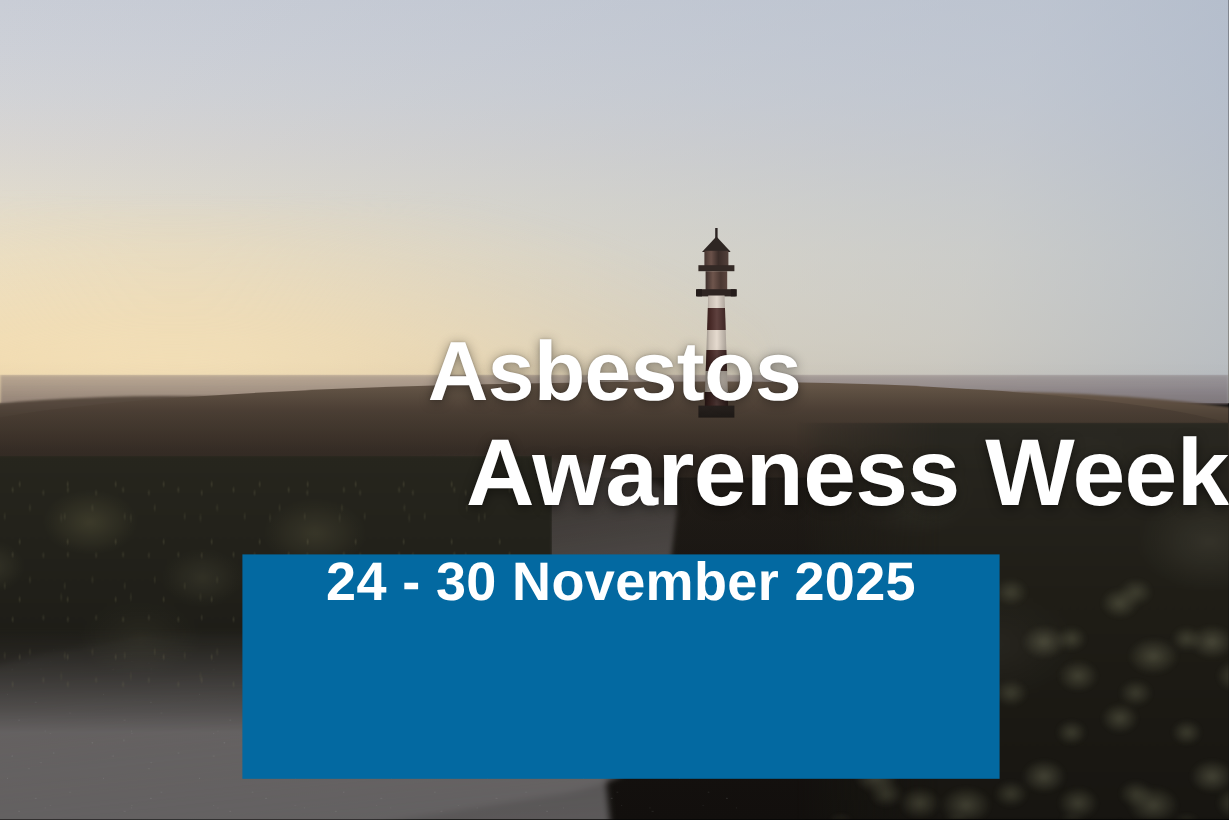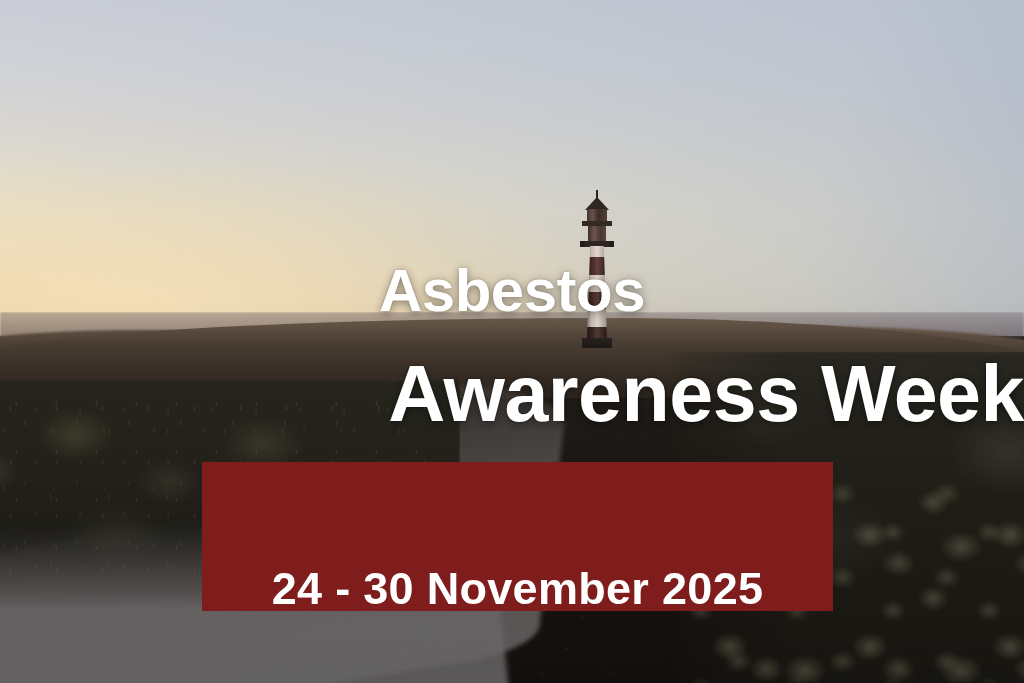--- a/index.html
+++ b/index.html
@@ -405,8 +405,8 @@
   }
   .headline-1 {
     position: absolute;
-    top: 261px;
-    font-size: 60px;
+    top: 274px;
+    font-size: 70px;
   }
   .headline-2 {
     position: absolute;

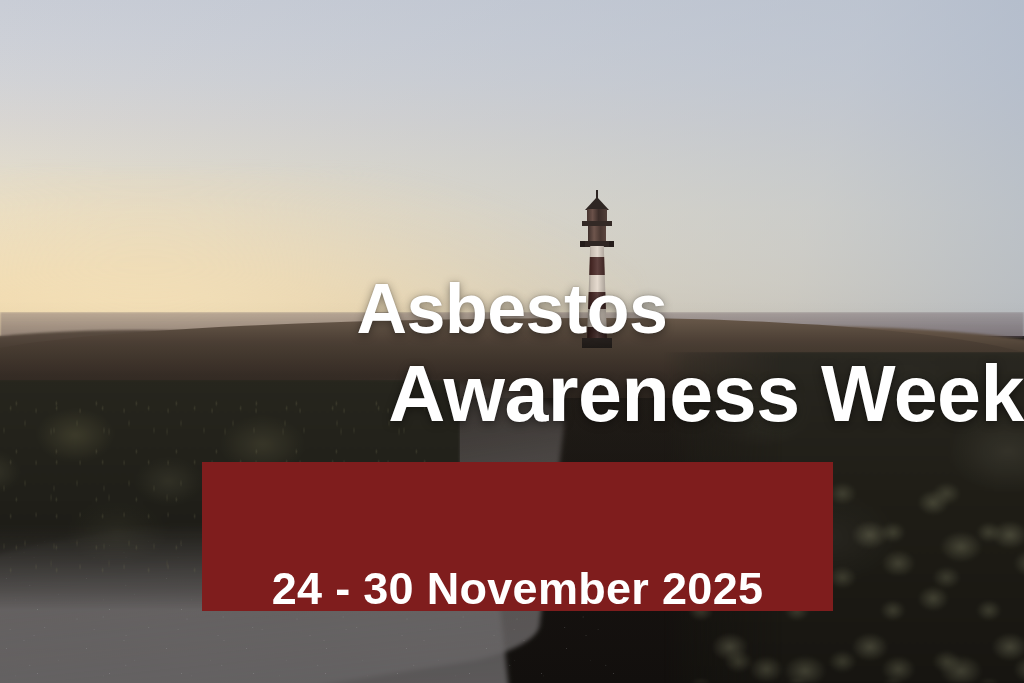--- a/index.html
+++ b/index.html
@@ -420,10 +420,10 @@
     left: 202px;
     top: 462px;
     width: 631px;
-    height: 149px;
-    background: #7f1d1d;
+    height: 187px;
+    background: #0369a1;
     display: flex;
-    align-items: flex-end;
+    align-items: flex-start;
     justify-content: center;
   }
   .date-text {

